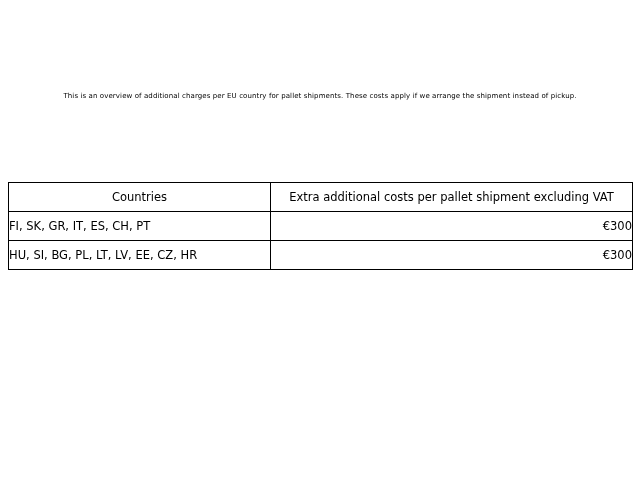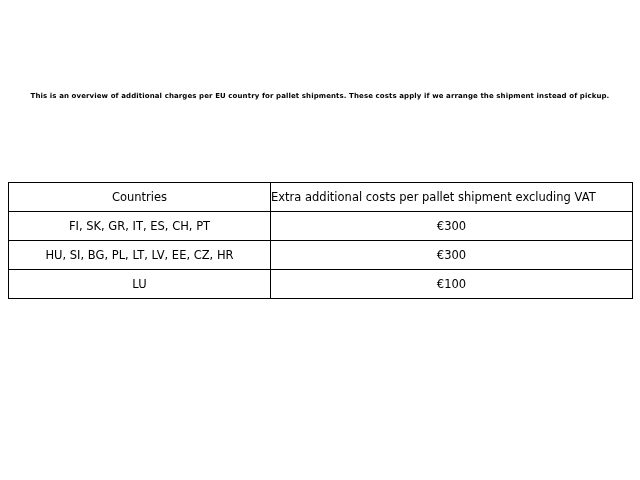--- a/index.html
+++ b/index.html
@@ -22,7 +22,7 @@
     width: 640px;
     text-align: center;
     font-size: 7px;
-    font-weight: bold;
+    font-weight: normal;
     line-height: 12px;
     color: #000000;
     letter-spacing: 0.1px;

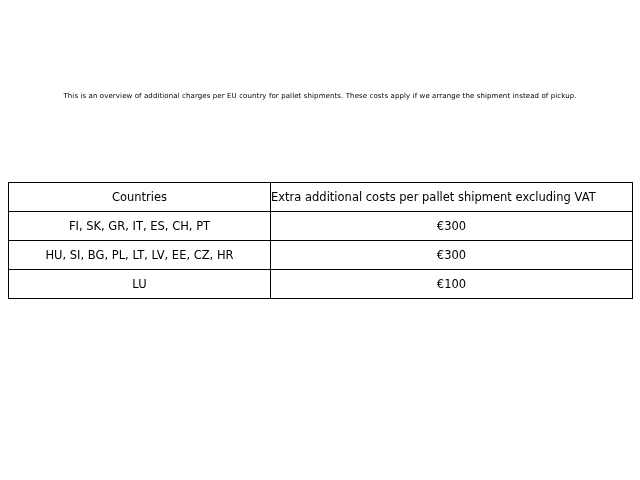--- a/index.html
+++ b/index.html
@@ -51,7 +51,7 @@
     margin-left: 20px;
   }
   th.hdr-costs {
-    text-align: left;
+    text-align: center;
     padding-left: 10px;
   }
   td.countries-cell {

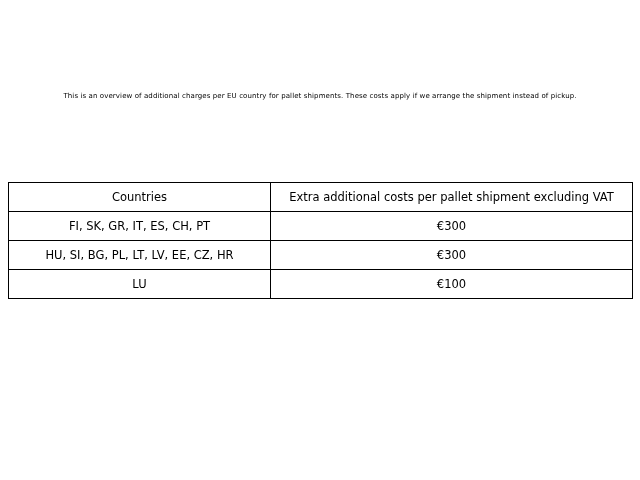--- a/index.html
+++ b/index.html
@@ -55,7 +55,7 @@
     padding-left: 10px;
   }
   td.countries-cell {
-    text-align: center;
+    text-align: left;
     padding-left: 24px;
   }
   td.cost-cell {

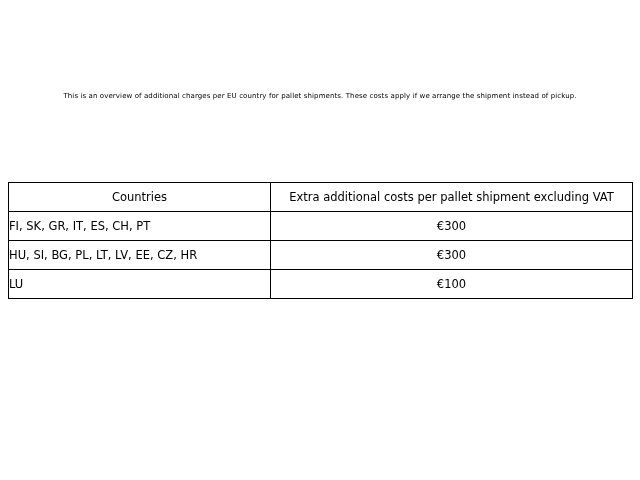--- a/index.html
+++ b/index.html
@@ -59,7 +59,7 @@
     padding-left: 24px;
   }
   td.cost-cell {
-    text-align: center;
+    text-align: right;
     padding-left: 30px;
   }
 </style>

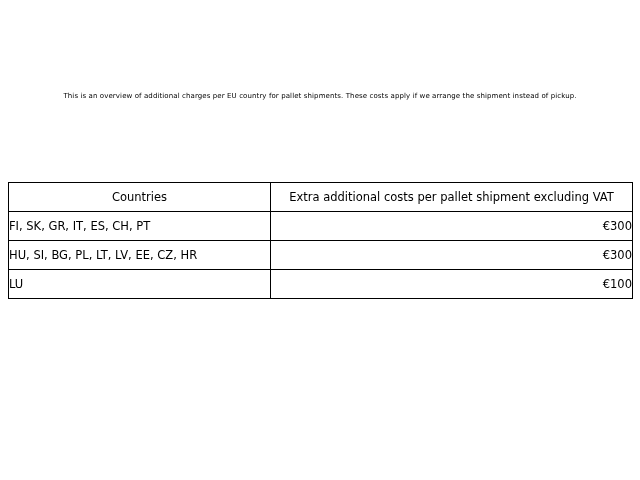--- a/index.html
+++ b/index.html
@@ -88,10 +88,6 @@
       <td class="countries-cell">HU, SI, BG, PL, LT, LV, EE, CZ, HR</td>
       <td class="cost-cell">€300</td>
     </tr>
-    <tr>
-      <td class="countries-cell">LU</td>
-      <td class="cost-cell">€100</td>
-    </tr>
   </tbody>
 </table>
 

